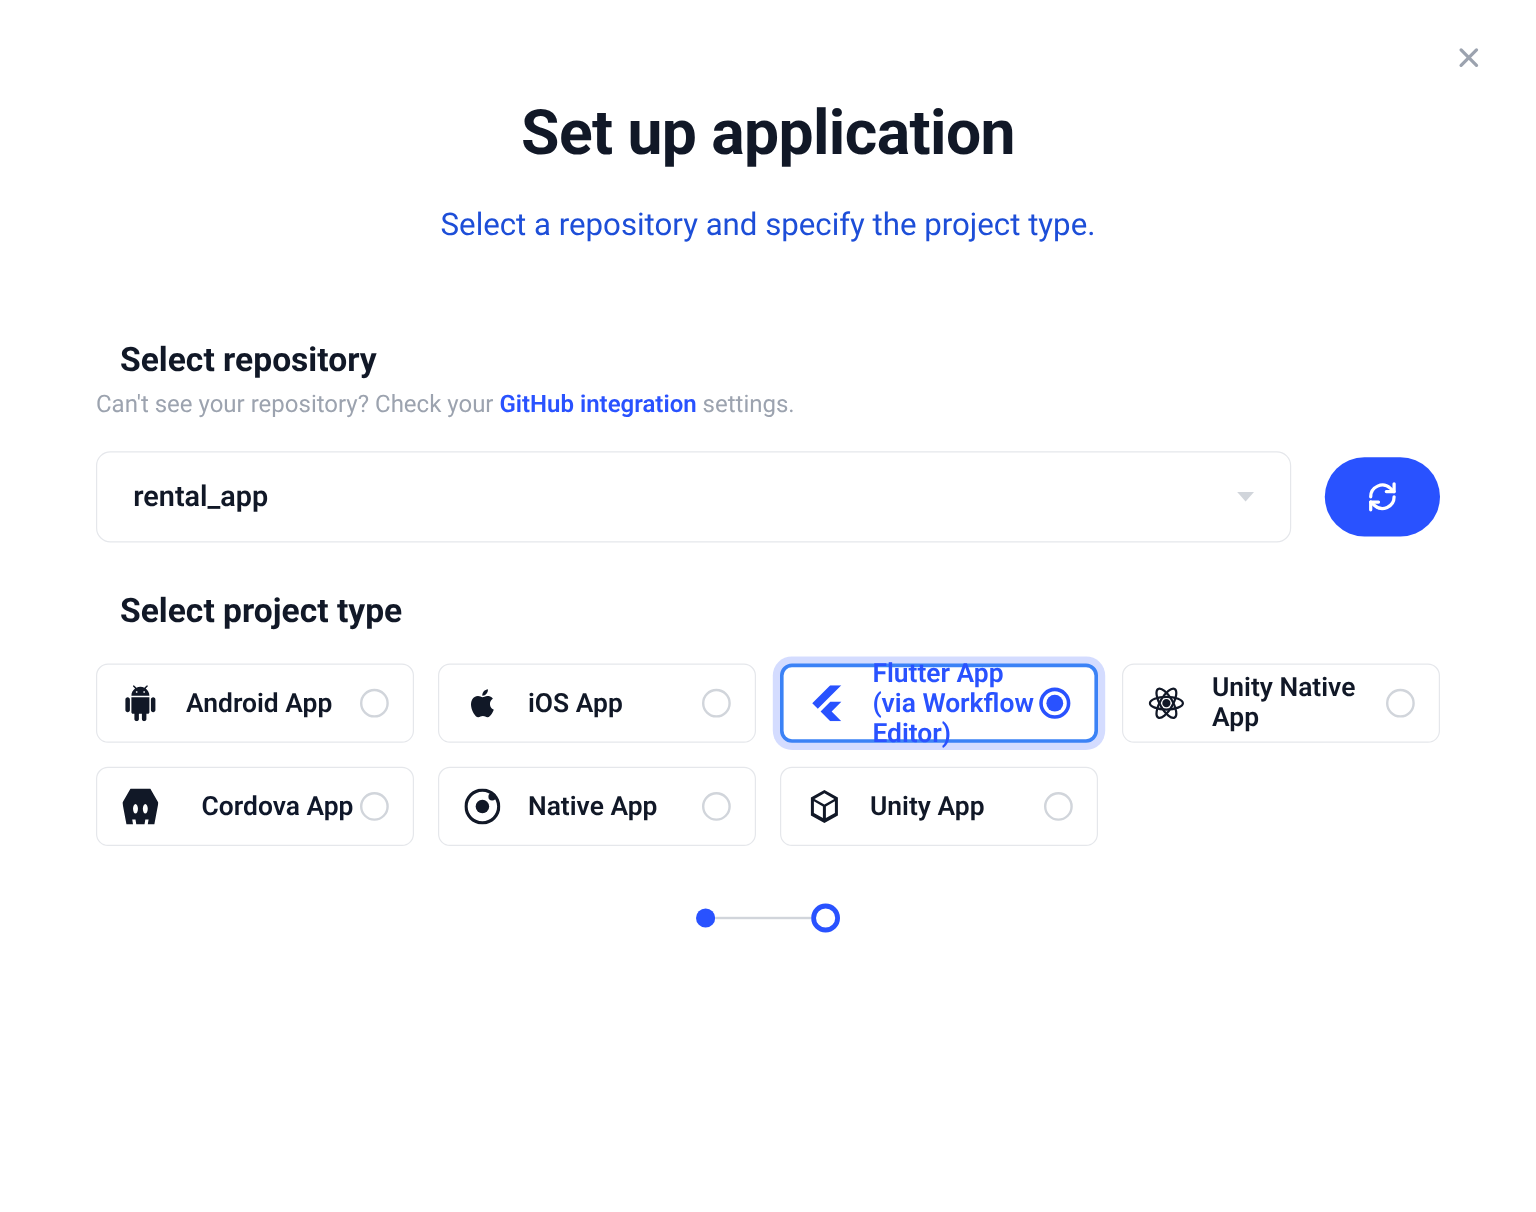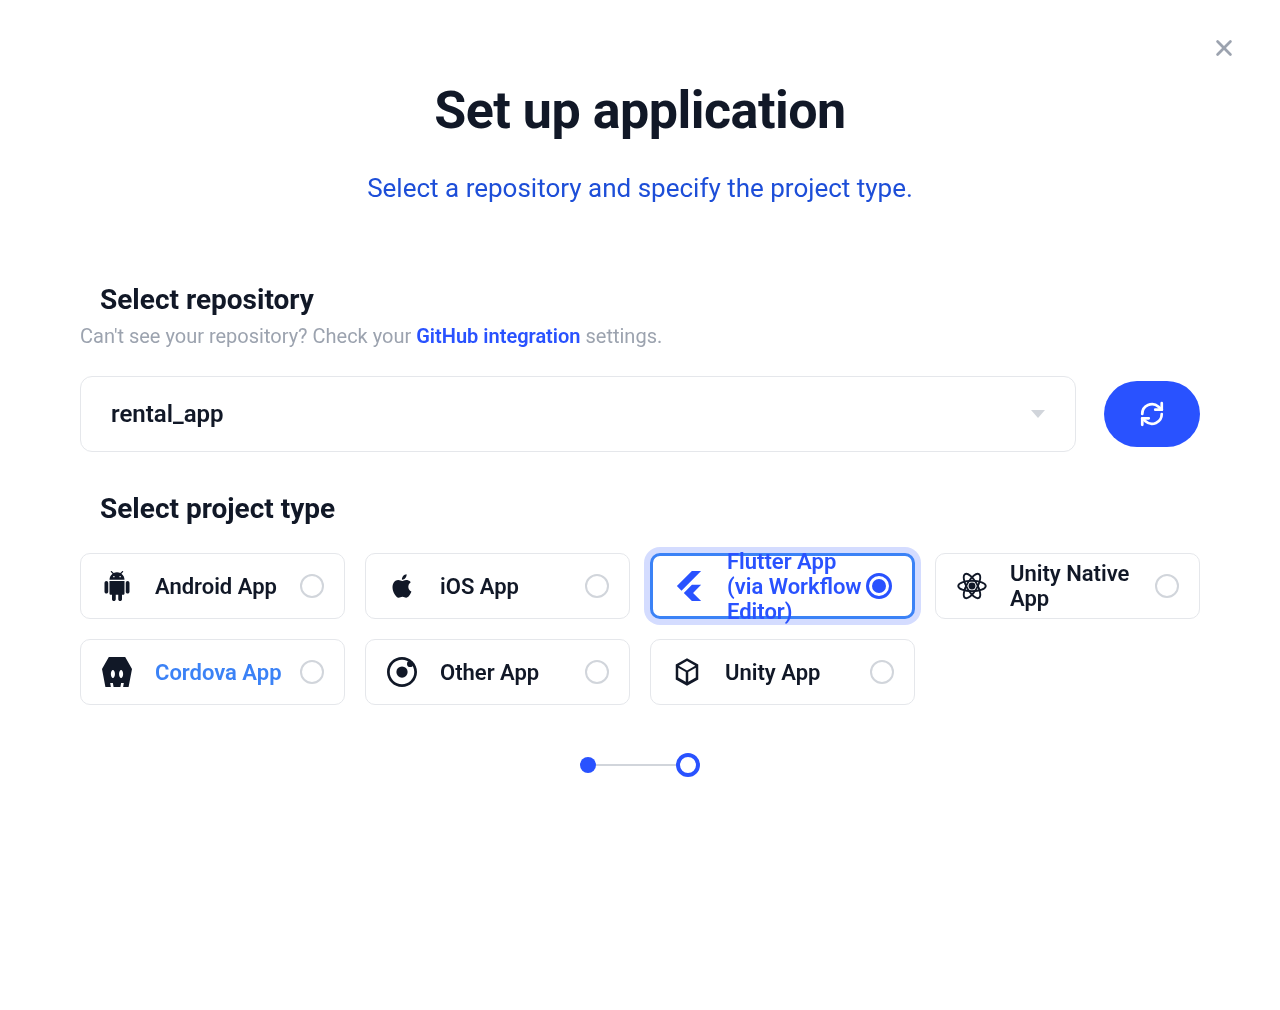--- a/index.html
+++ b/index.html
@@ -150,7 +150,8 @@
       flex: 1;
     }
     .type-label.blue {
-      color: #3b82f6;
+      color: #0f172a;
+      margin-left: 13px;
     }
     .radio {
       width: 24px;

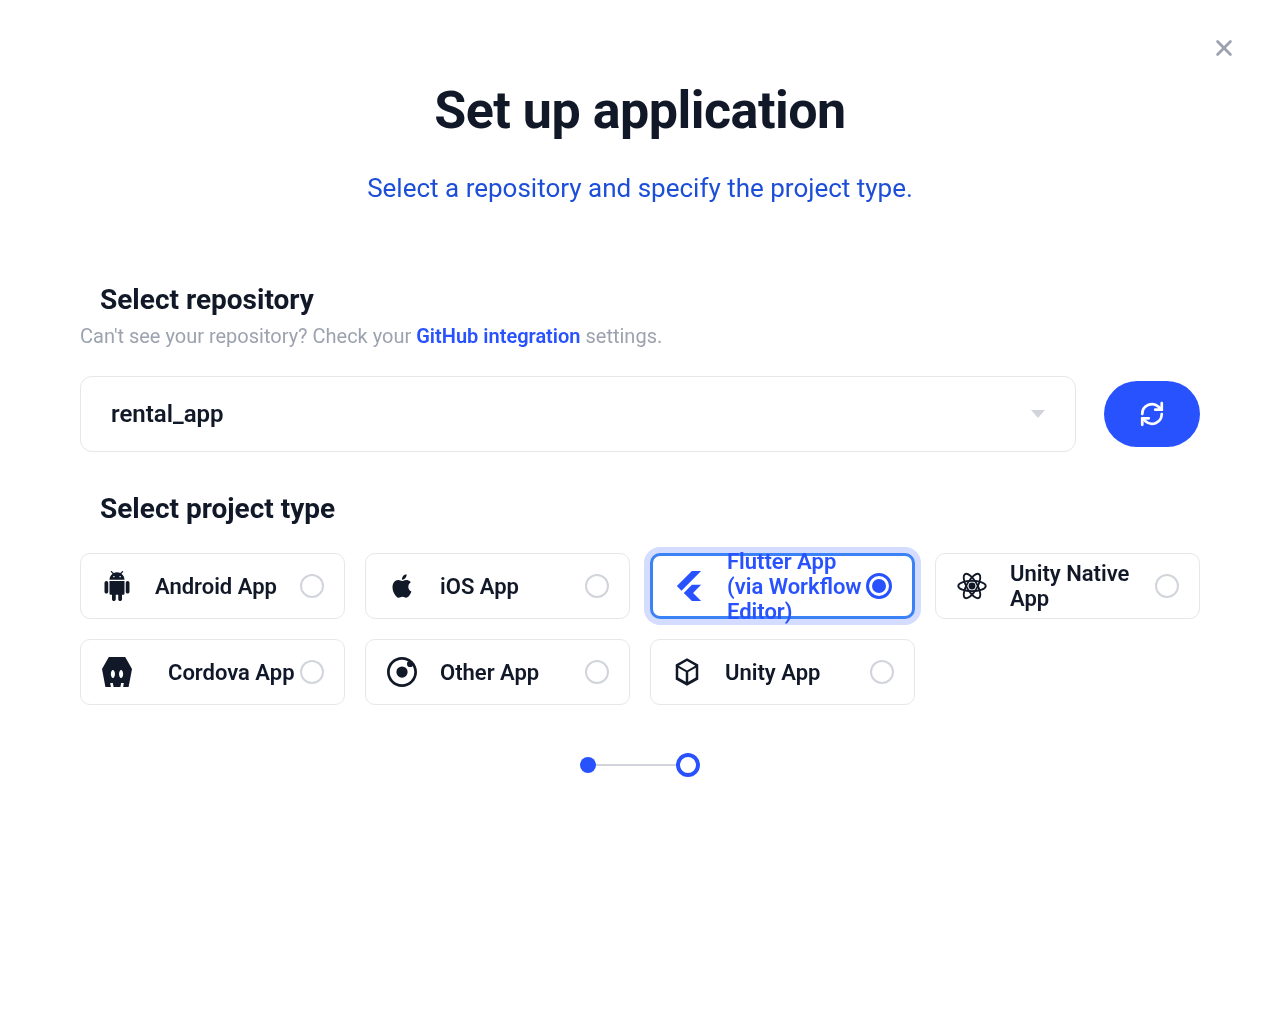--- a/index.html
+++ b/index.html
@@ -306,7 +306,7 @@
               <circle cx="18.5" cy="5.5" r="2.5"></circle>
             </svg>
         </span>
-        <span class="type-label">Other App</span>
+        <span class="type-label">Native App</span>
         <span class="radio"></span>
       </div>
 

